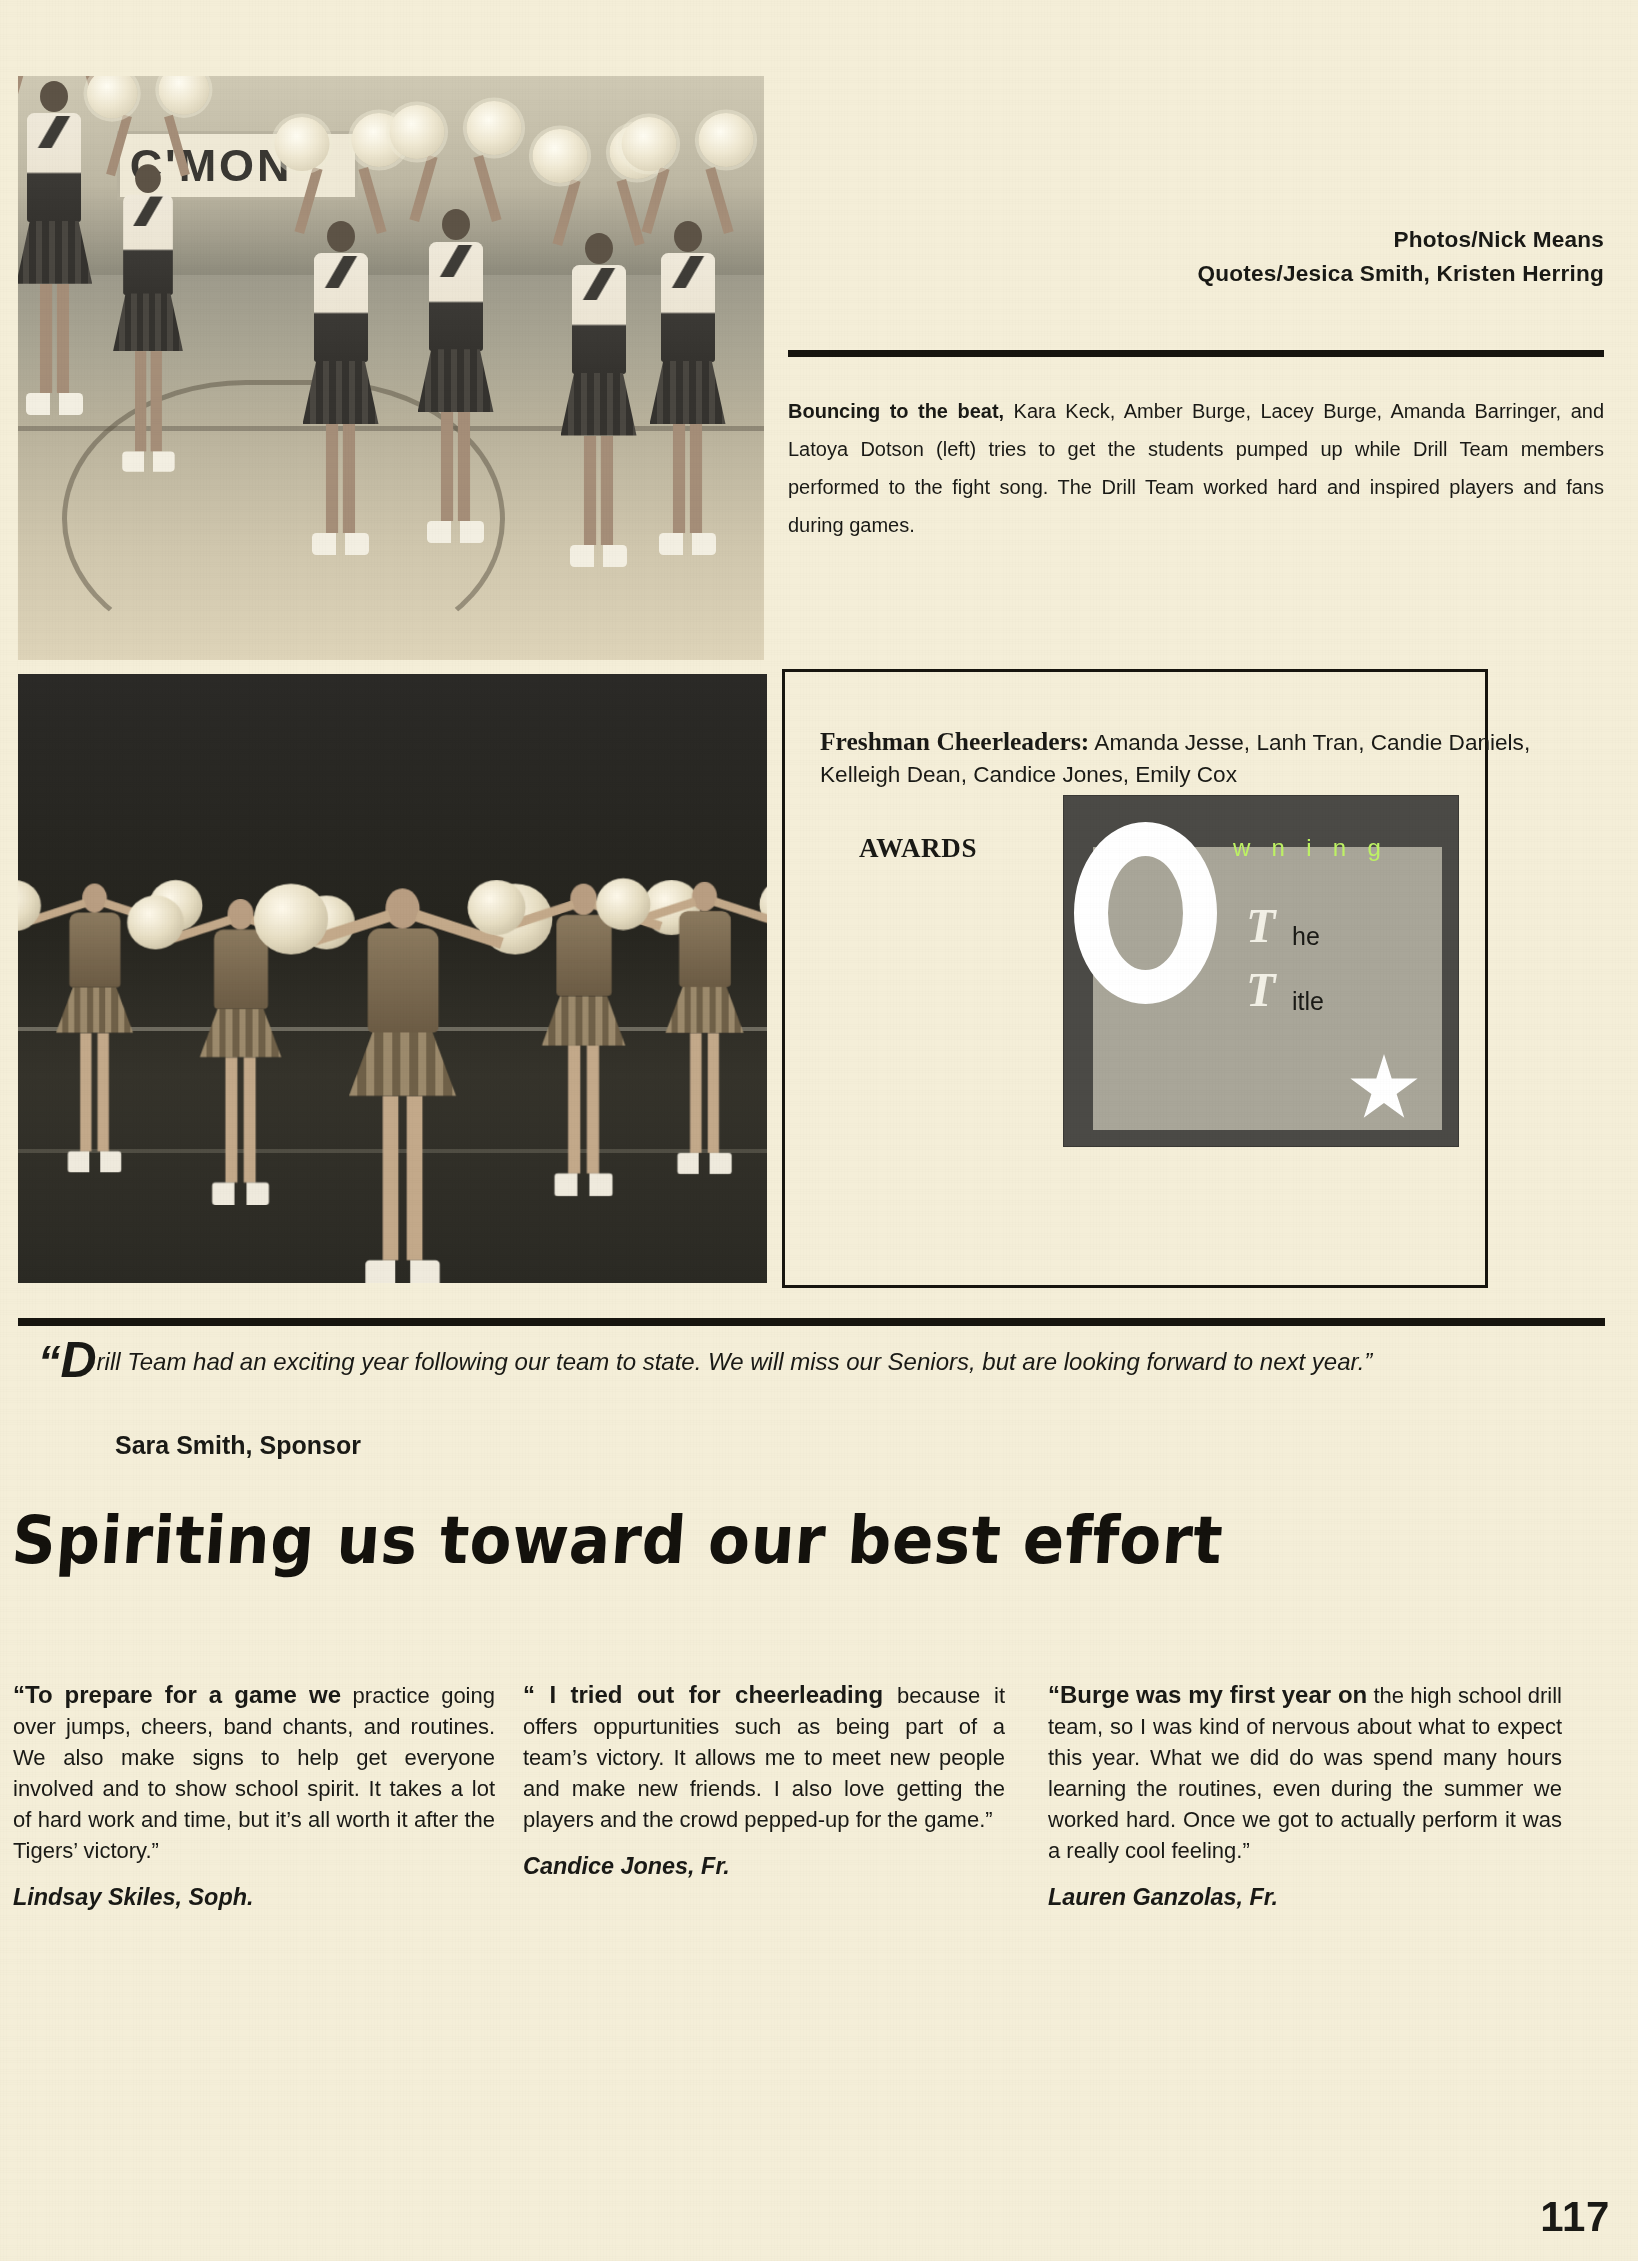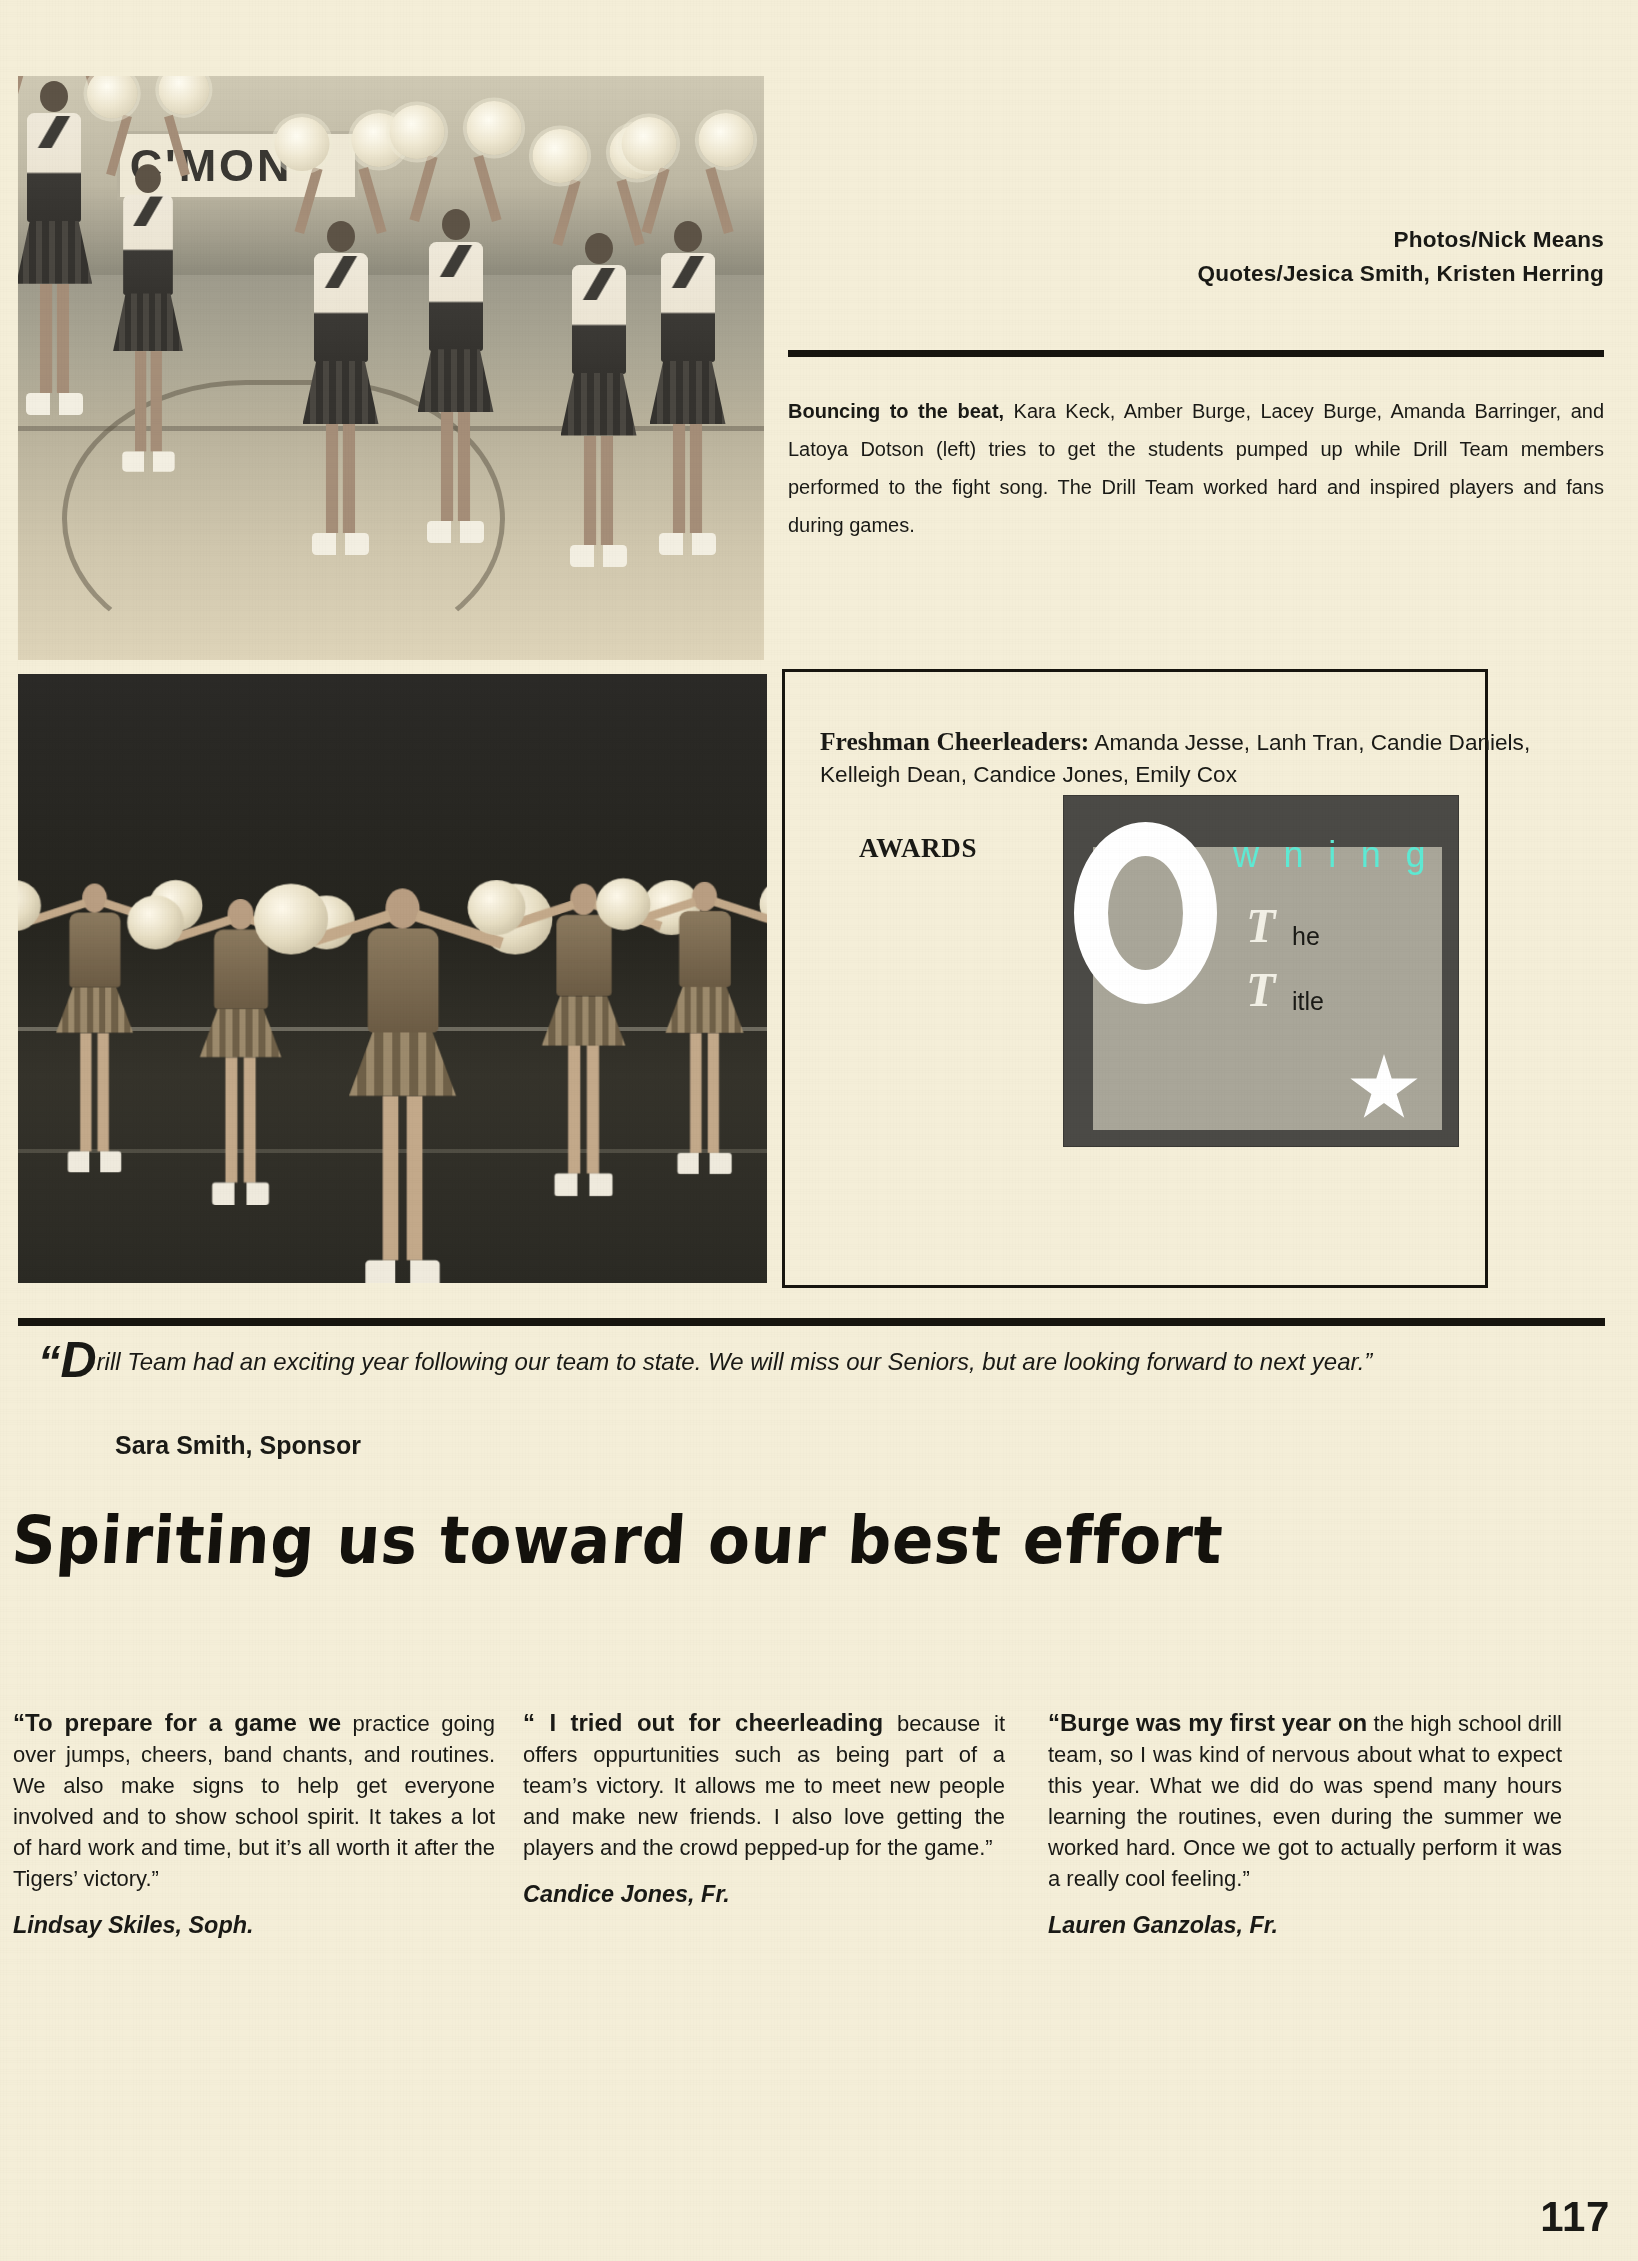--- a/index.html
+++ b/index.html
@@ -231,7 +231,7 @@
   }
   .logo-owning {
     position: absolute; left: 169px; top: 38px;
-    color: #5eead4; font-size: 36px; letter-spacing: 7.3px;
+    color: #bef264; font-size: 24px; letter-spacing: 7.3px;
   }
   .logo-t1 {
     position: absolute; left: 182px; top: 102px;

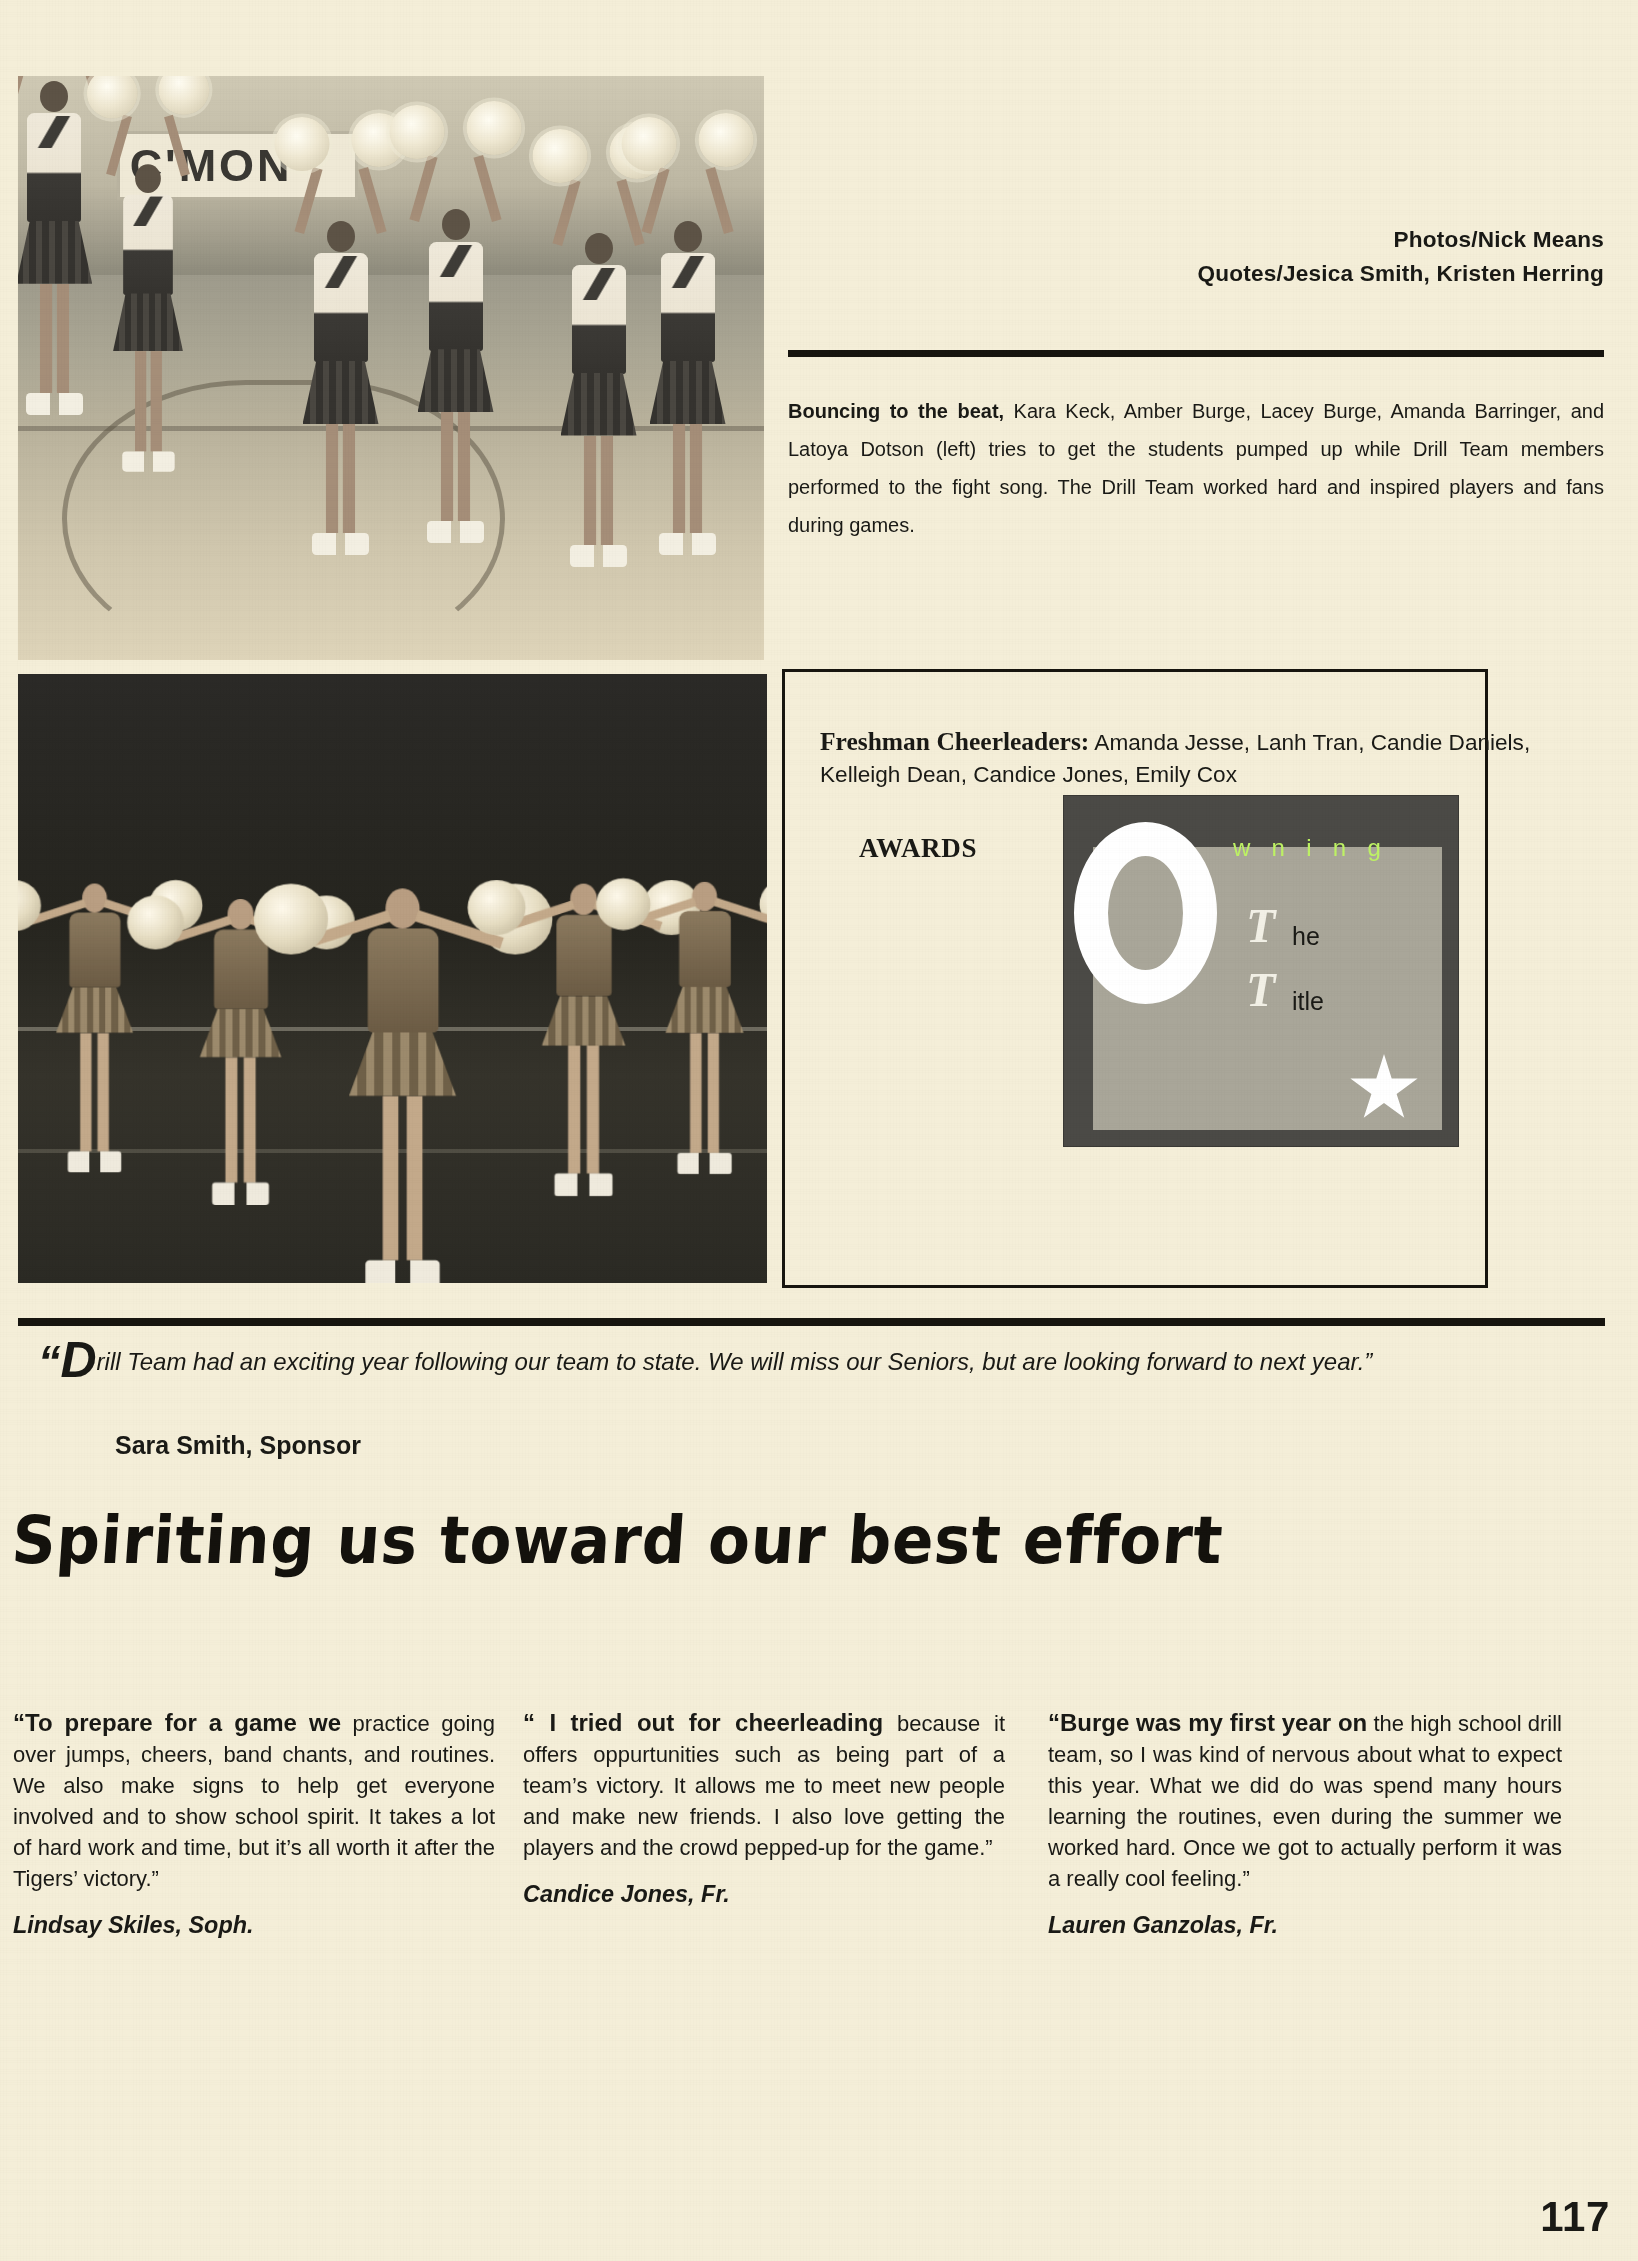--- a/index.html
+++ b/index.html
@@ -292,7 +292,7 @@
   
   .col {
     position: absolute; top: 1679px; width: 482px;
-    font-size: 22px; line-height: 31px; text-align: justify; margin-top: 28px;
+    font-size: 22px; line-height: 31px; text-align: justify;
   }
   .col.c1 { left: 13px; }
   .col.c2 { left: 523px; }

